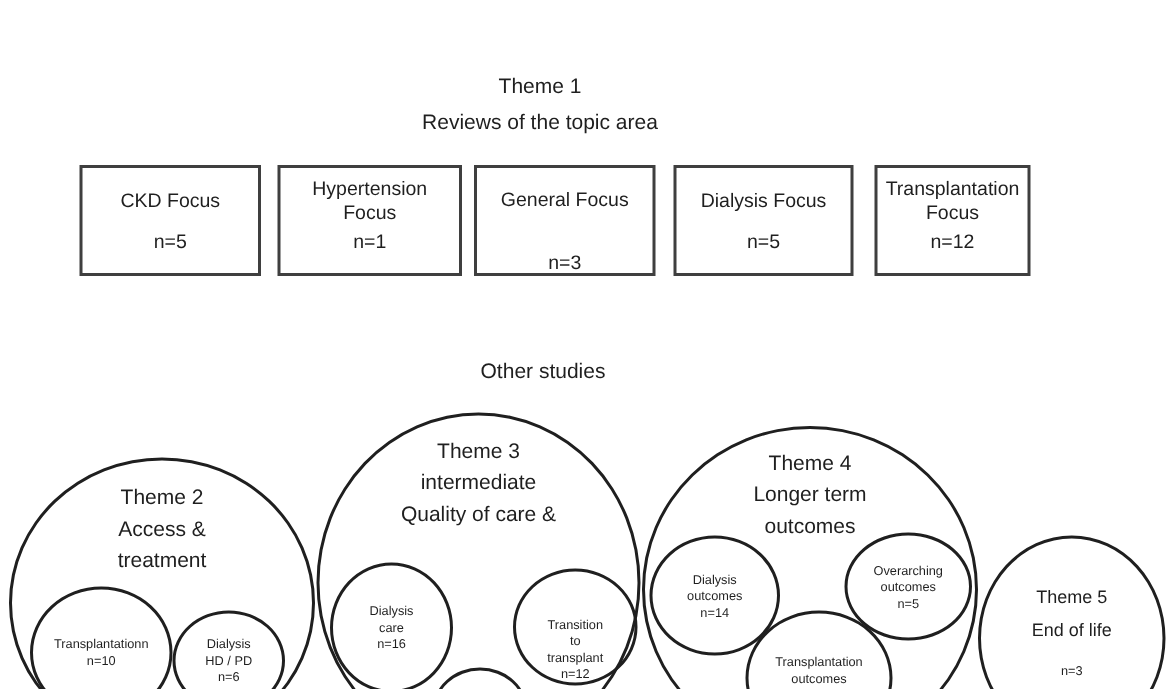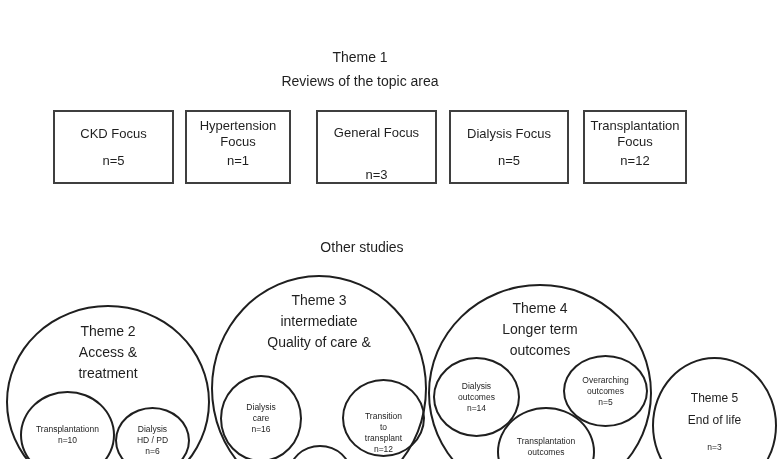--- a/index.html
+++ b/index.html
@@ -97,7 +97,7 @@
     <div class="lbl">CKD Focus</div>
     <div class="cnt">n=5</div>
   </div>
-  <div class="rbox" style="left:185px;width:106px;">
+  <div class="rbox" style="left:185px;width:123px;">
     <div class="lbl">Hypertension Focus</div>
     <div class="cnt">n=1</div>
   </div>

